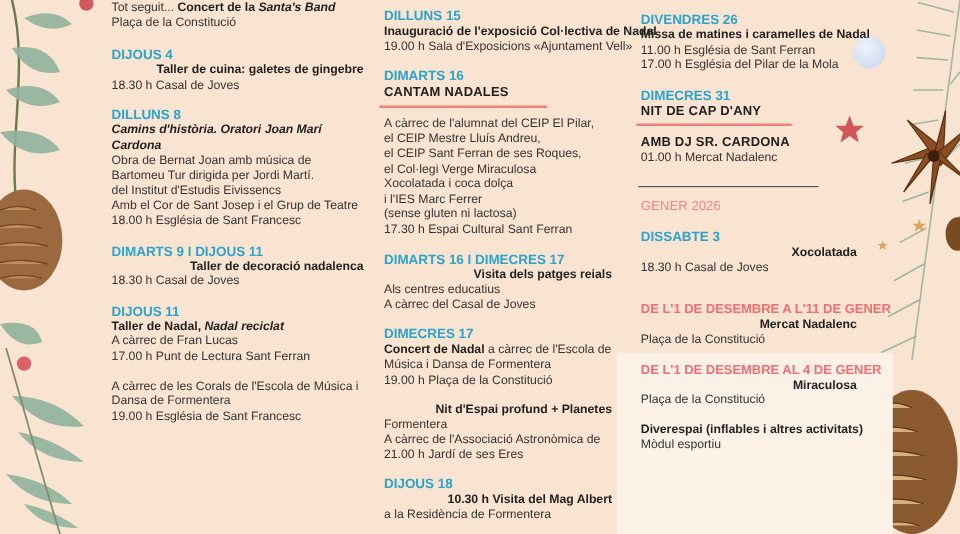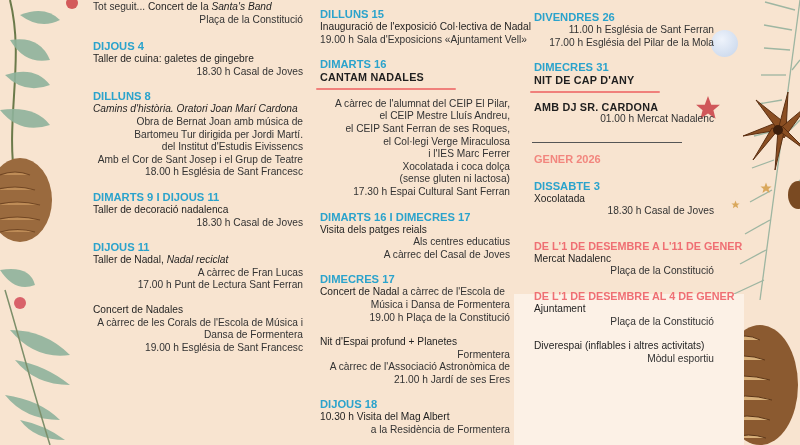--- a/index.html
+++ b/index.html
@@ -18,7 +18,7 @@
   .day { color:#2ba3cc; font-weight:bold; font-size:11.2px; line-height:13px; }
   .ttl { font-weight:normal; color:#1f1f1f; }
   .ttl-i { font-style:italic; font-weight:normal; color:#1f1f1f; }
-  .txt { color:#333;text-align:right; }
+  .txt { color:#333; }
   .caps { font-weight:bold; color:#1f1f1f; font-size:10.8px; letter-spacing:0.2px; }
   .underline { height:2px; width:140px; background:#ef6f6c; border-radius:2px; margin:4px 0 8px -4px; opacity:0.85;}
   .month { color:#f2867e; font-weight:bold; font-size:11px; margin:10px 0 14px 0; }

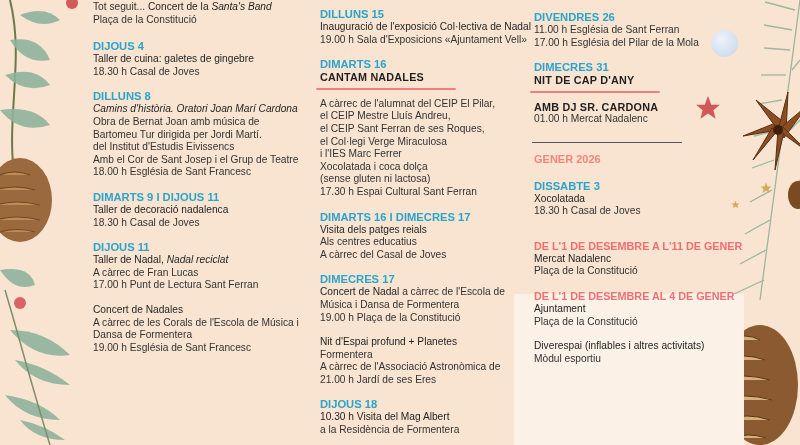--- a/index.html
+++ b/index.html
@@ -16,7 +16,7 @@
   .col3 { left:534px; width:180px; }
   .ev { margin-bottom:12px; }
   .day { color:#2ba3cc; font-weight:bold; font-size:11.2px; line-height:13px; }
-  .ttl { font-weight:normal; color:#1f1f1f; }
+  .ttl { font-weight:bold; color:#1f1f1f;text-align:right; }
   .ttl-i { font-style:italic; font-weight:normal; color:#1f1f1f; }
   .txt { color:#333; }
   .caps { font-weight:bold; color:#1f1f1f; font-size:10.8px; letter-spacing:0.2px; }

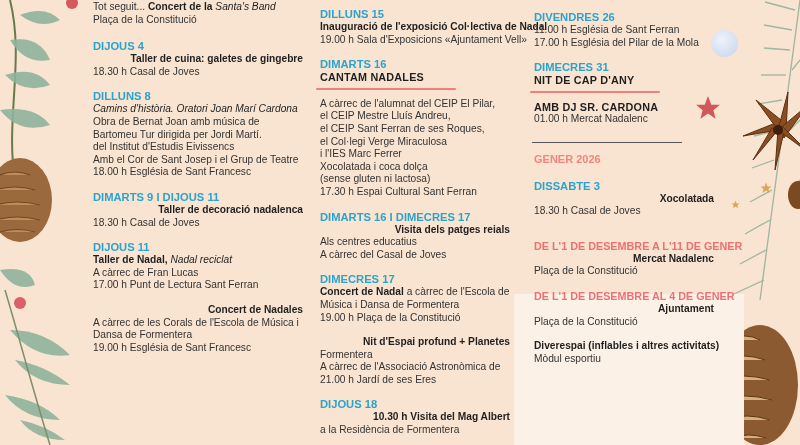--- a/index.html
+++ b/index.html
@@ -17,7 +17,7 @@
   .ev { margin-bottom:12px; }
   .day { color:#2ba3cc; font-weight:bold; font-size:11.2px; line-height:13px; }
   .ttl { font-weight:bold; color:#1f1f1f;text-align:right; }
-  .ttl-i { font-style:italic; font-weight:normal; color:#1f1f1f; }
+  .ttl-i { font-style:italic; font-weight:bold; color:#1f1f1f; }
   .txt { color:#333; }
   .caps { font-weight:bold; color:#1f1f1f; font-size:10.8px; letter-spacing:0.2px; }
   .underline { height:2px; width:140px; background:#ef6f6c; border-radius:2px; margin:4px 0 8px -4px; opacity:0.85;}

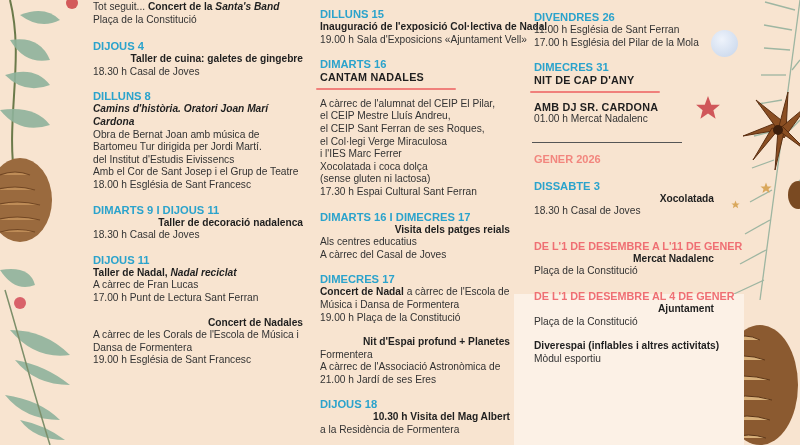--- a/index.html
+++ b/index.html
@@ -222,6 +222,7 @@
 <div class="col col3" style="top:11px;">
   <div class="ev">
     <div class="day">DIVENDRES 26</div>
+    <div class="ttl" style="white-space:nowrap;">Missa de matines i caramelles de Nadal</div>
     <div class="txt">11.00 h Església de Sant Ferran</div>
     <div class="txt">17.00 h Església del Pilar de la Mola</div>
   </div>

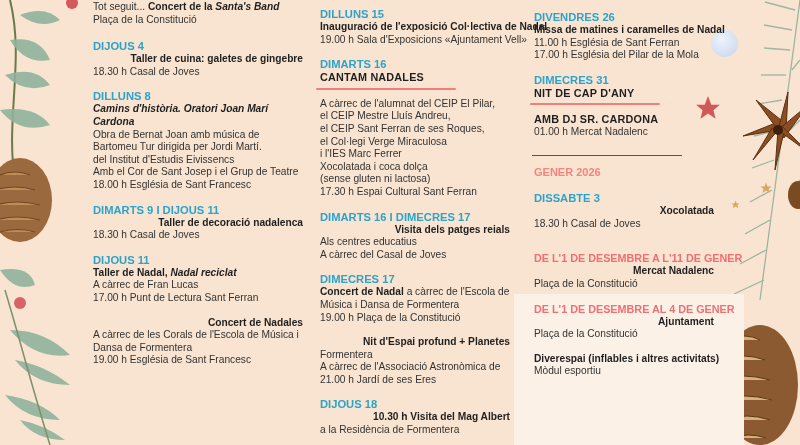--- a/index.html
+++ b/index.html
@@ -183,8 +183,8 @@
     <div class="txt">el CEIP Mestre Lluís Andreu,</div>
     <div class="txt">el CEIP Sant Ferran de ses Roques,</div>
     <div class="txt">el Col·legi Verge Miraculosa</div>
+    <div class="txt">Xocolatada i coca dolça</div>
     <div class="txt">i l'IES Marc Ferrer</div>
-    <div class="txt">Xocolatada i coca dolça</div>
     <div class="txt">(sense gluten ni lactosa)</div>
     <div class="txt">17.30 h Espai Cultural Sant Ferran</div>
   </div>

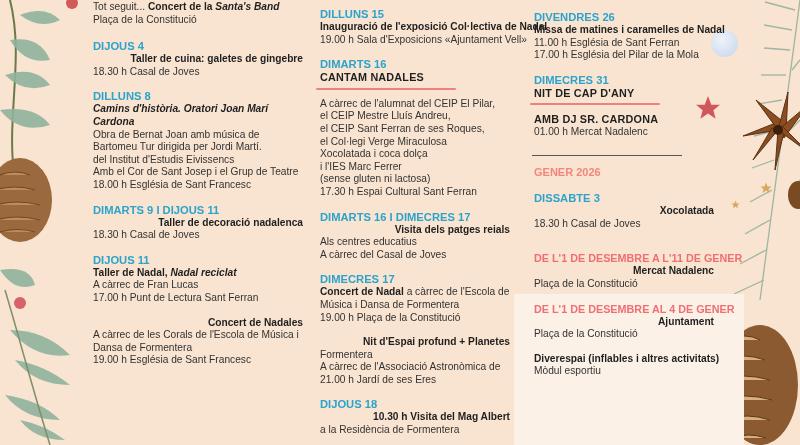--- a/index.html
+++ b/index.html
@@ -21,7 +21,7 @@
   .txt { color:#333; }
   .caps { font-weight:bold; color:#1f1f1f; font-size:10.8px; letter-spacing:0.2px; }
   .underline { height:2px; width:140px; background:#ef6f6c; border-radius:2px; margin:4px 0 8px -4px; opacity:0.85;}
-  .month { color:#f2867e; font-weight:bold; font-size:11px; margin:10px 0 14px 0; }
+  .month { color:#f2867e; font-weight:normal; font-size:11px; margin:10px 0 14px 0; }
   .hr { height:1px; background:#555; width:150px; margin:10px 0 0 -2px; }
   .range { color:#ef6f73; font-weight:bold; font-size:10.8px; line-height:13px; white-space:nowrap; }
   .panel {

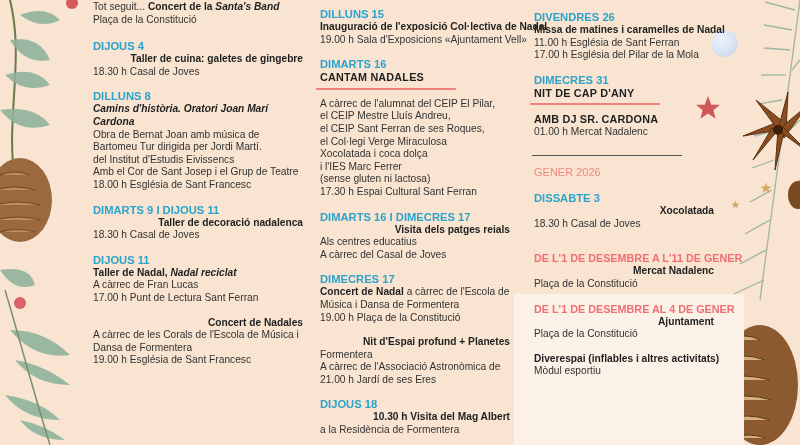--- a/index.html
+++ b/index.html
@@ -161,7 +161,6 @@
   </div>
 
   <div class="ev">
-    <div class="ttl">Concert de Nadales</div>
     <div class="txt">A càrrec de les Corals de l'Escola de Música i</div>
     <div class="txt">Dansa de Formentera</div>
     <div class="txt">19.00 h Església de Sant Francesc</div>

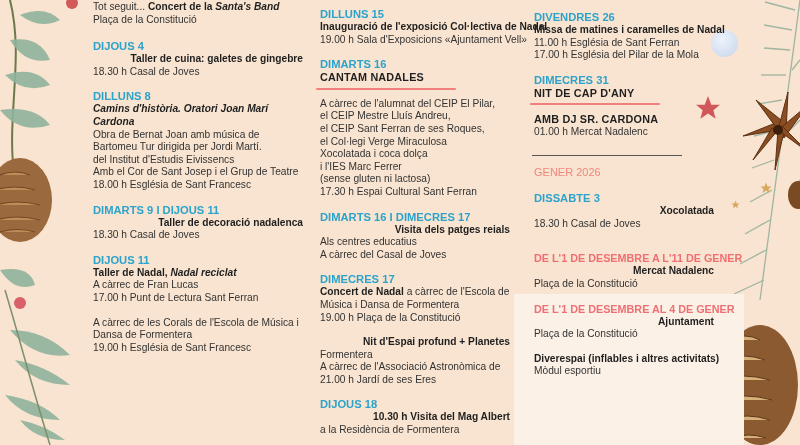--- a/index.html
+++ b/index.html
@@ -252,7 +252,7 @@
     </div>
     <div class="ev">
       <div class="range">DE L'1 DE DESEMBRE AL 4 DE GENER</div>
-      <div class="ttl">Ajuntament</div>
+      <div class="ttl">Miraculosa</div>
       <div class="txt">Plaça de la Constitució</div>
     </div>
     <div class="ev">

